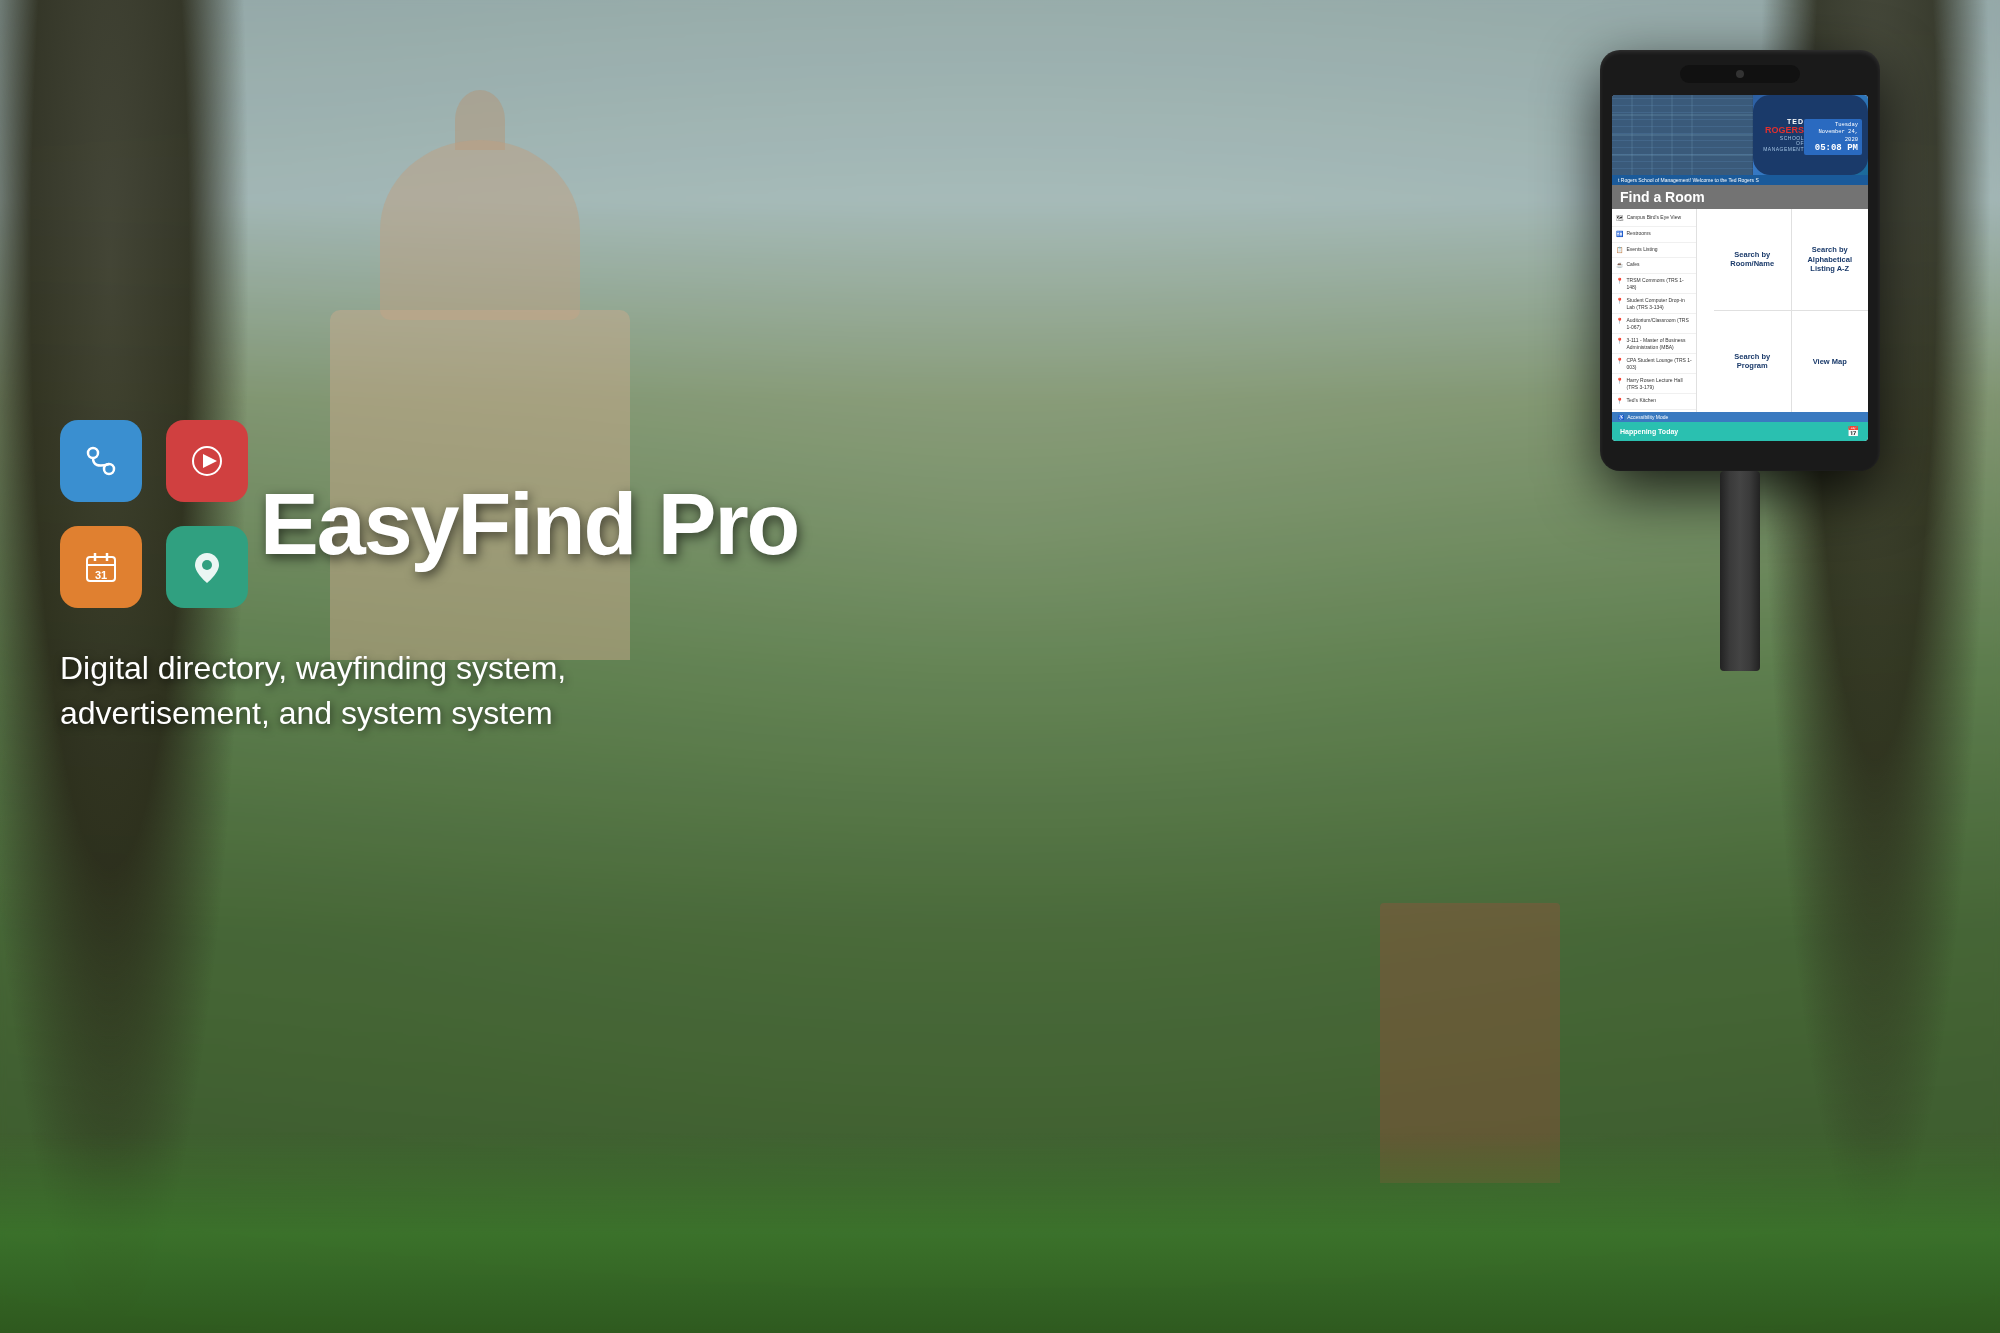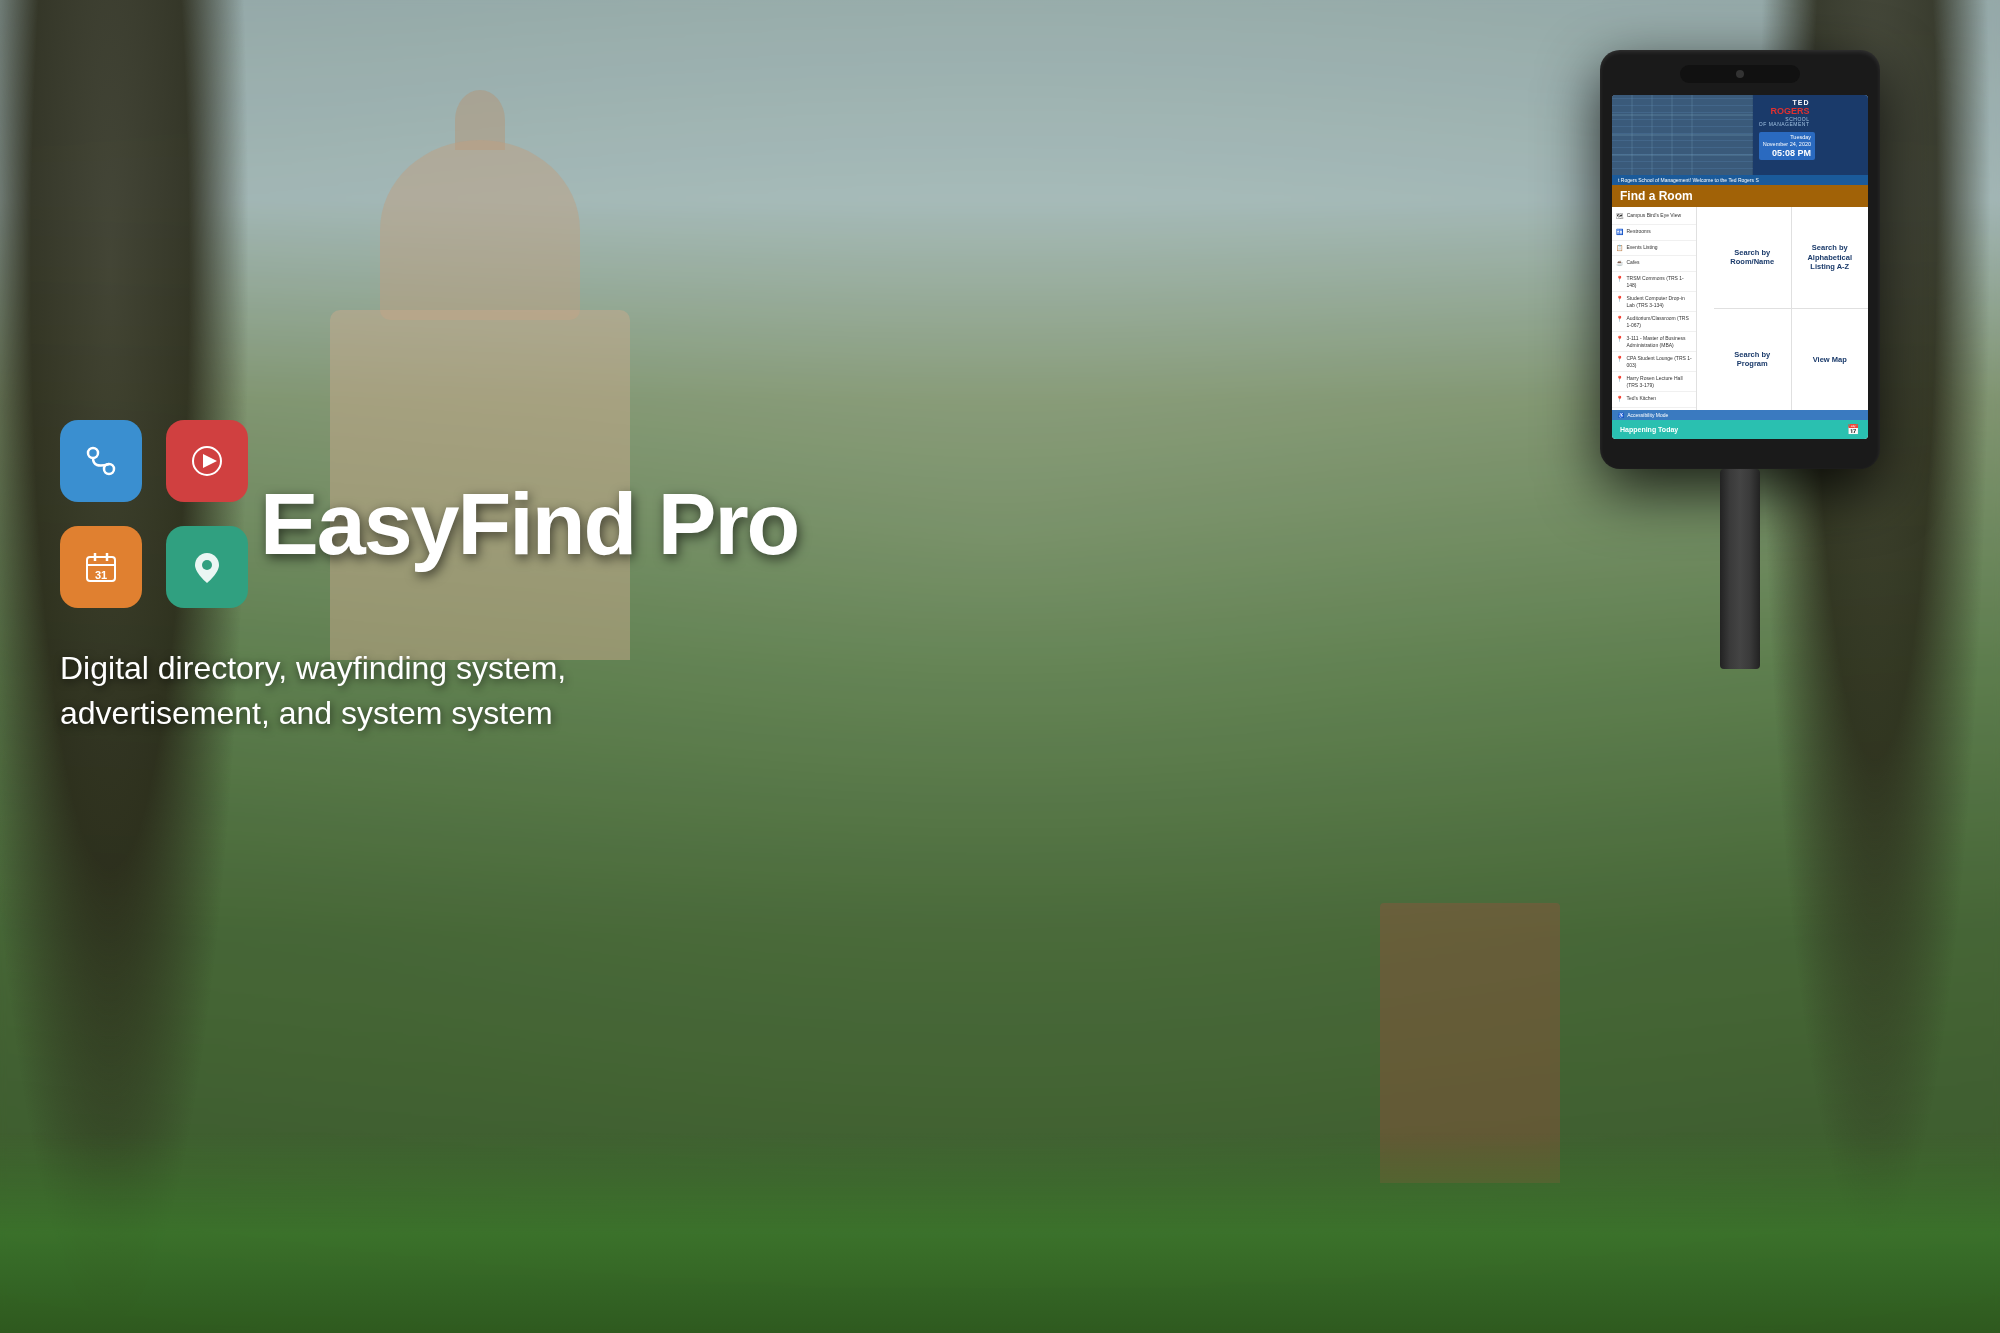--- a/index.html
+++ b/index.html
@@ -204,9 +204,10 @@
       width: 45%;
       background: #1a3a6a;
       display: flex;
-      flex-direction: column;
-      align-items: flex-start;
+      flex-direction: row;
+      align-items: center;
       padding: 4px 6px;
+      border-radius: 17px;
     }
 
     .school-logo-text {

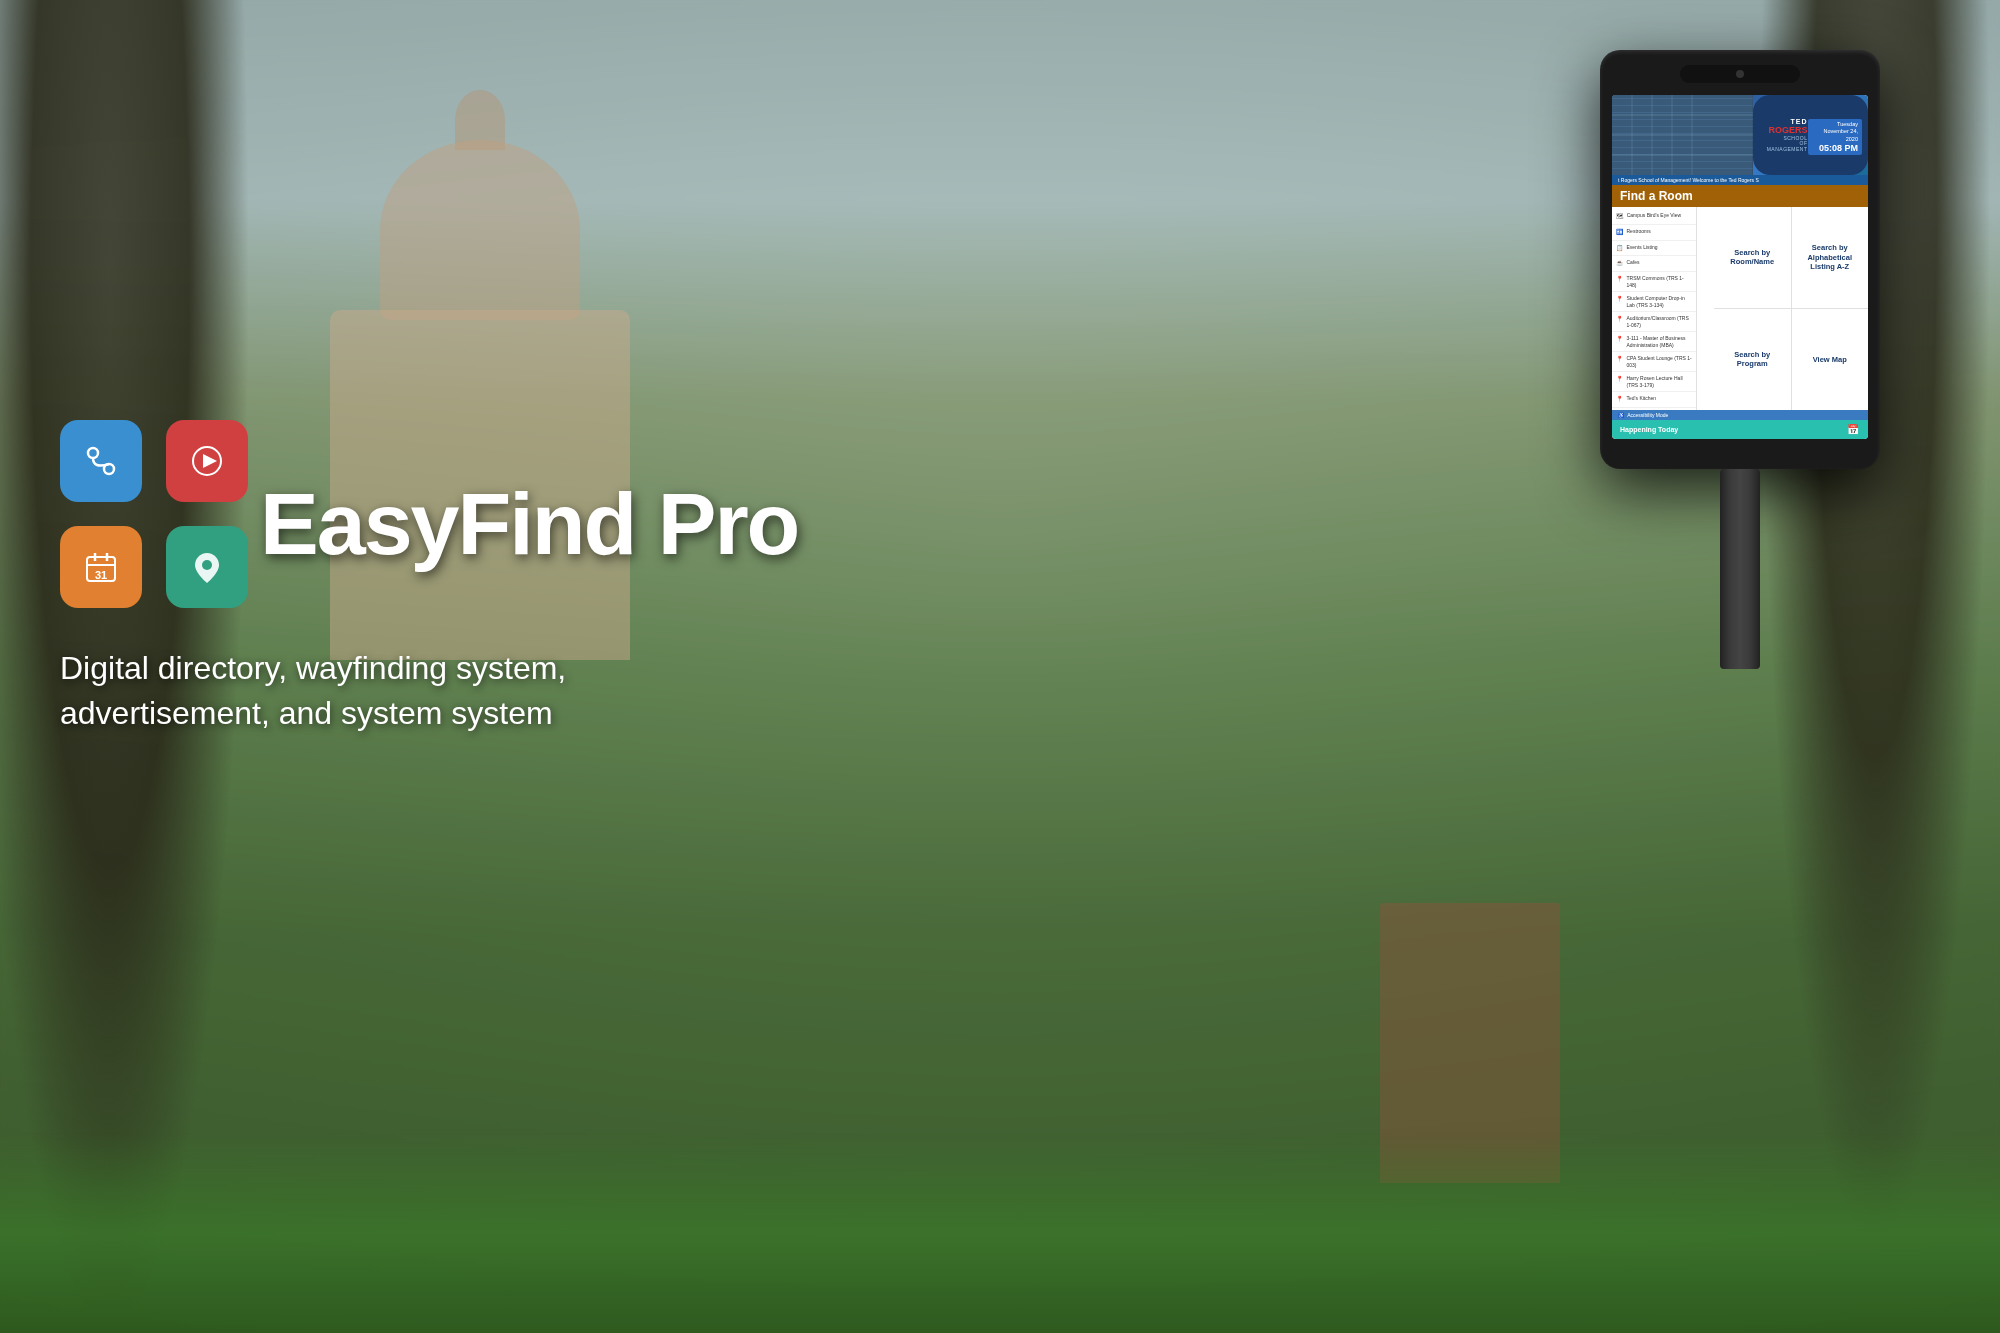--- a/index.html
+++ b/index.html
@@ -241,6 +241,7 @@
       margin-top: 4px;
       border-radius: 2px;
       text-align: right;
+      font-family: Liberation Mono, monospace;
     }
 
     .date-text {

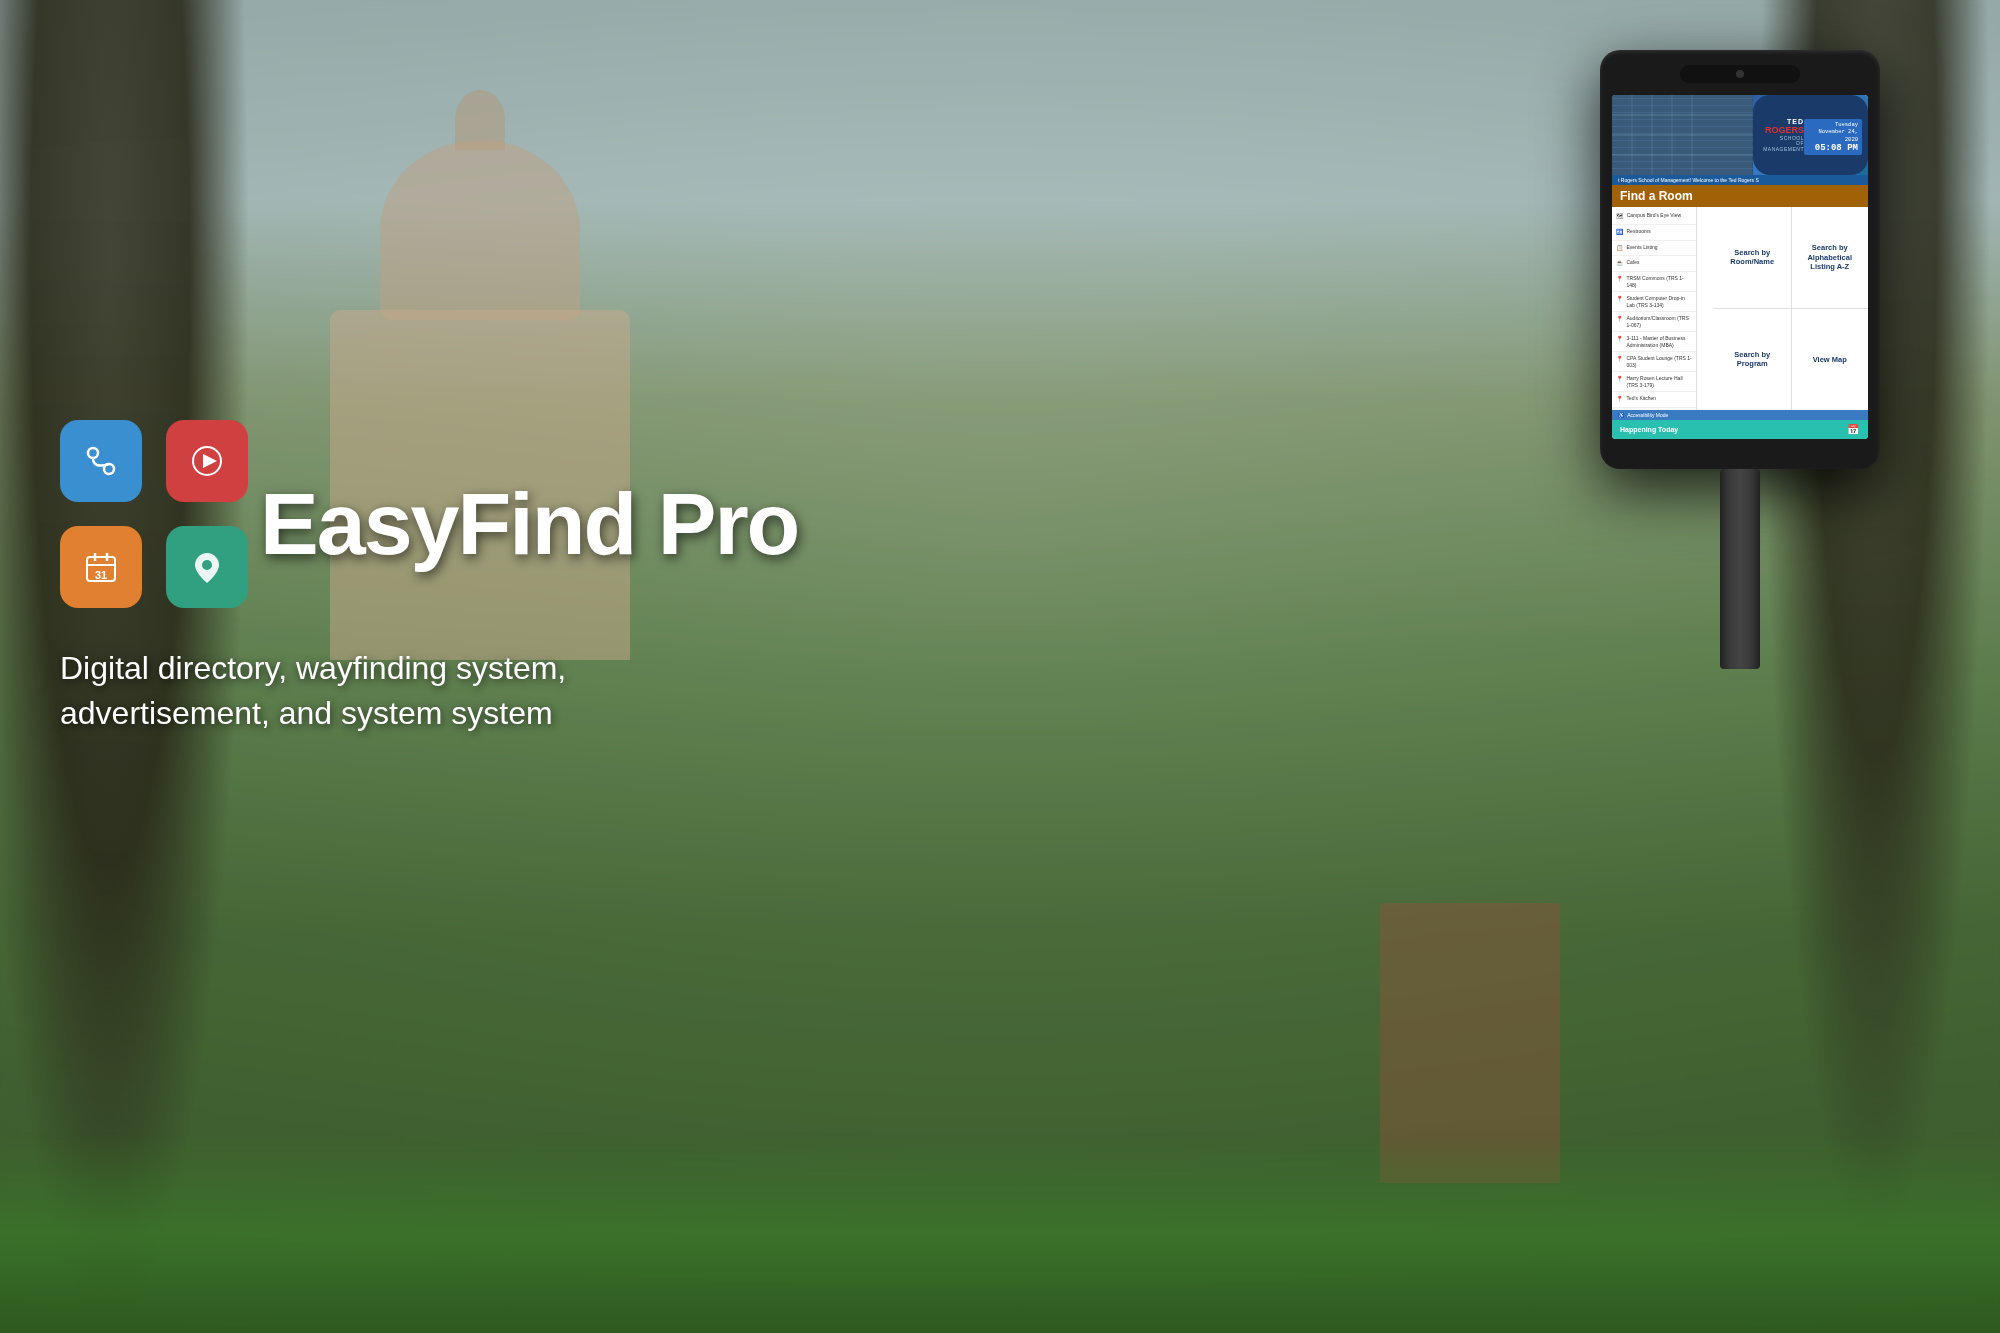--- a/index.html
+++ b/index.html
@@ -268,9 +268,9 @@
 
     
     .find-room-header {
-      background: #a16207;
+      background: #737373;
       padding: 4px 8px;
-      font-size: 12px;
+      font-size: 14px;
       font-weight: bold;
       color: white;
     }

